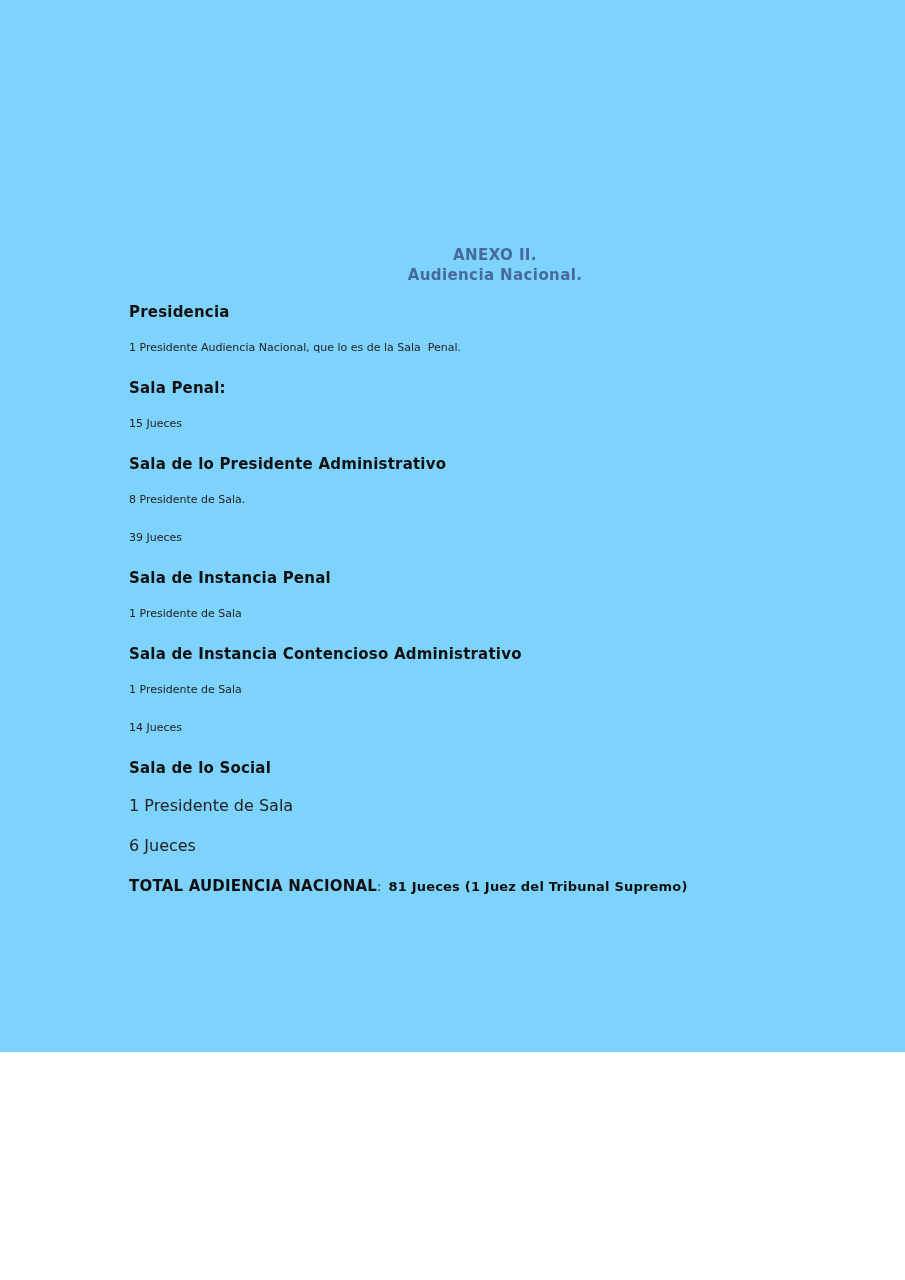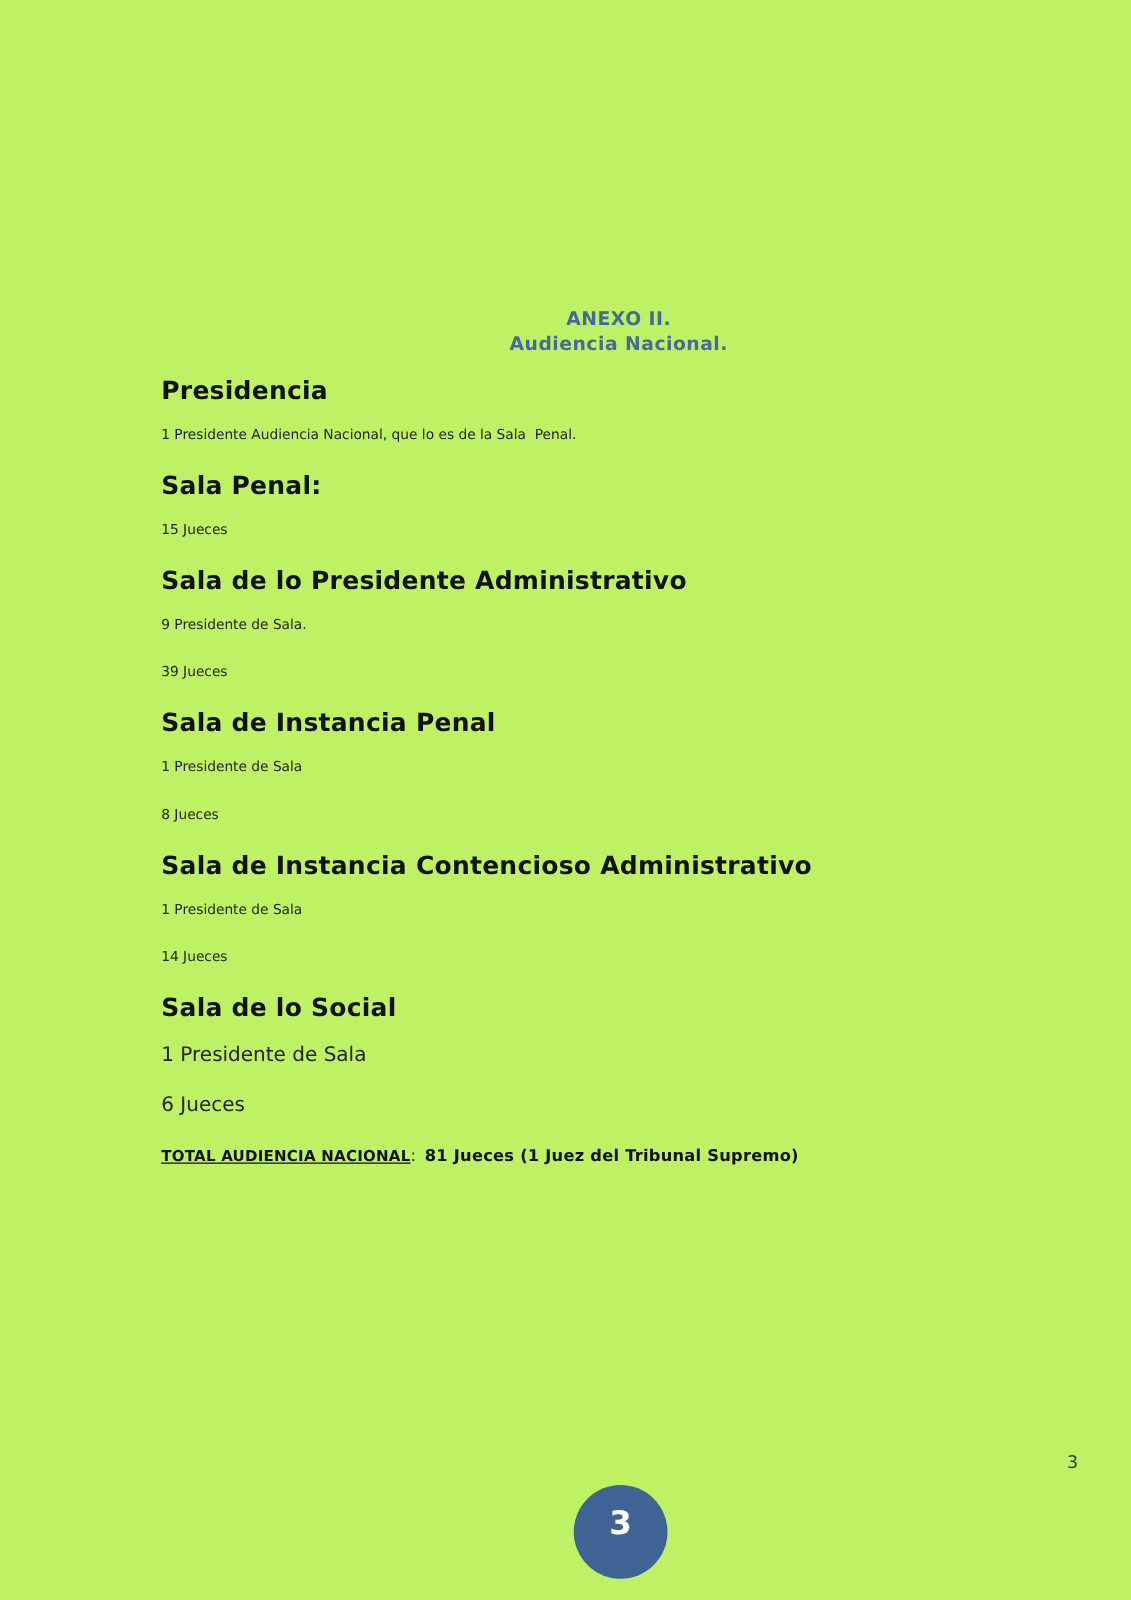--- a/index.html
+++ b/index.html
@@ -10,8 +10,8 @@
   .page {
     position: relative;
     width: 905px;
-    height: 1280px;
-    background: #bef264;
+    height: 1052px;
+    background: #7dd3fc;
     font-family: "DejaVu Sans", sans-serif;
     color: #1a1a1a;
     overflow: hidden;

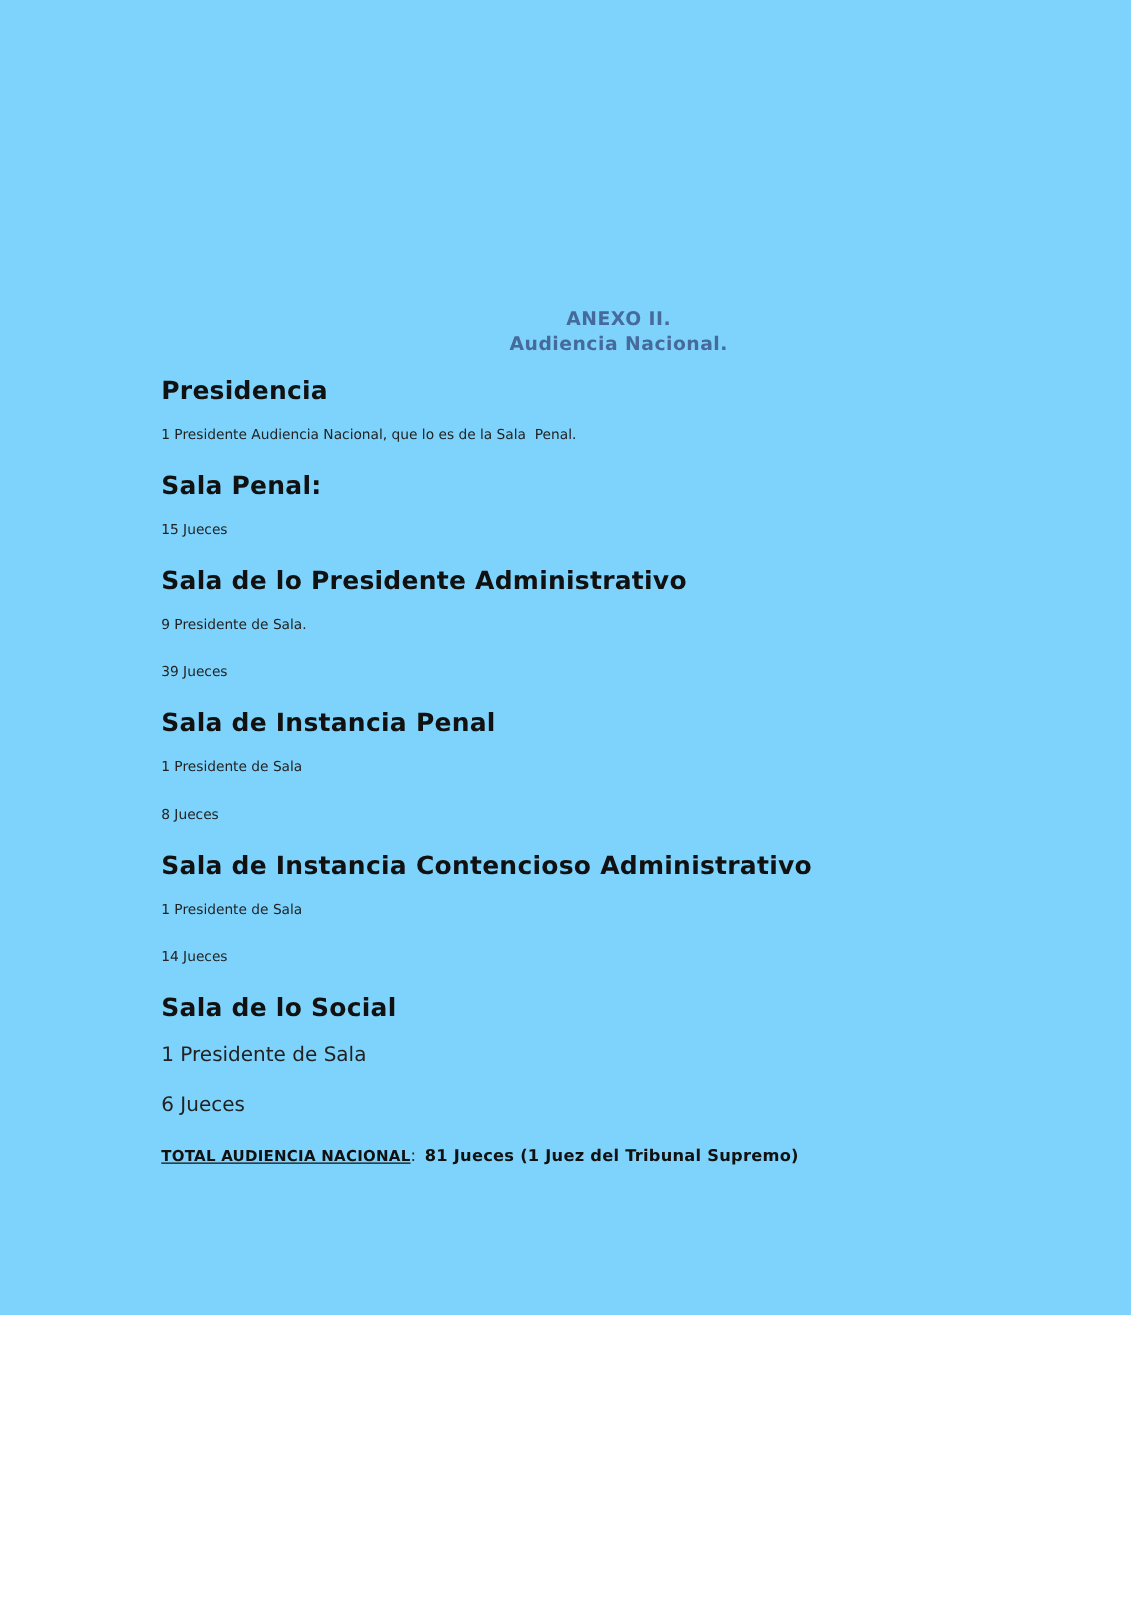--- a/index.html
+++ b/index.html
@@ -32,7 +32,7 @@
     margin: 0 0 17px 0;
   }
   .heading {
-    font-size: 20px;
+    font-size: 15px;
     font-weight: bold;
     color: #111111;
     line-height: 20px;

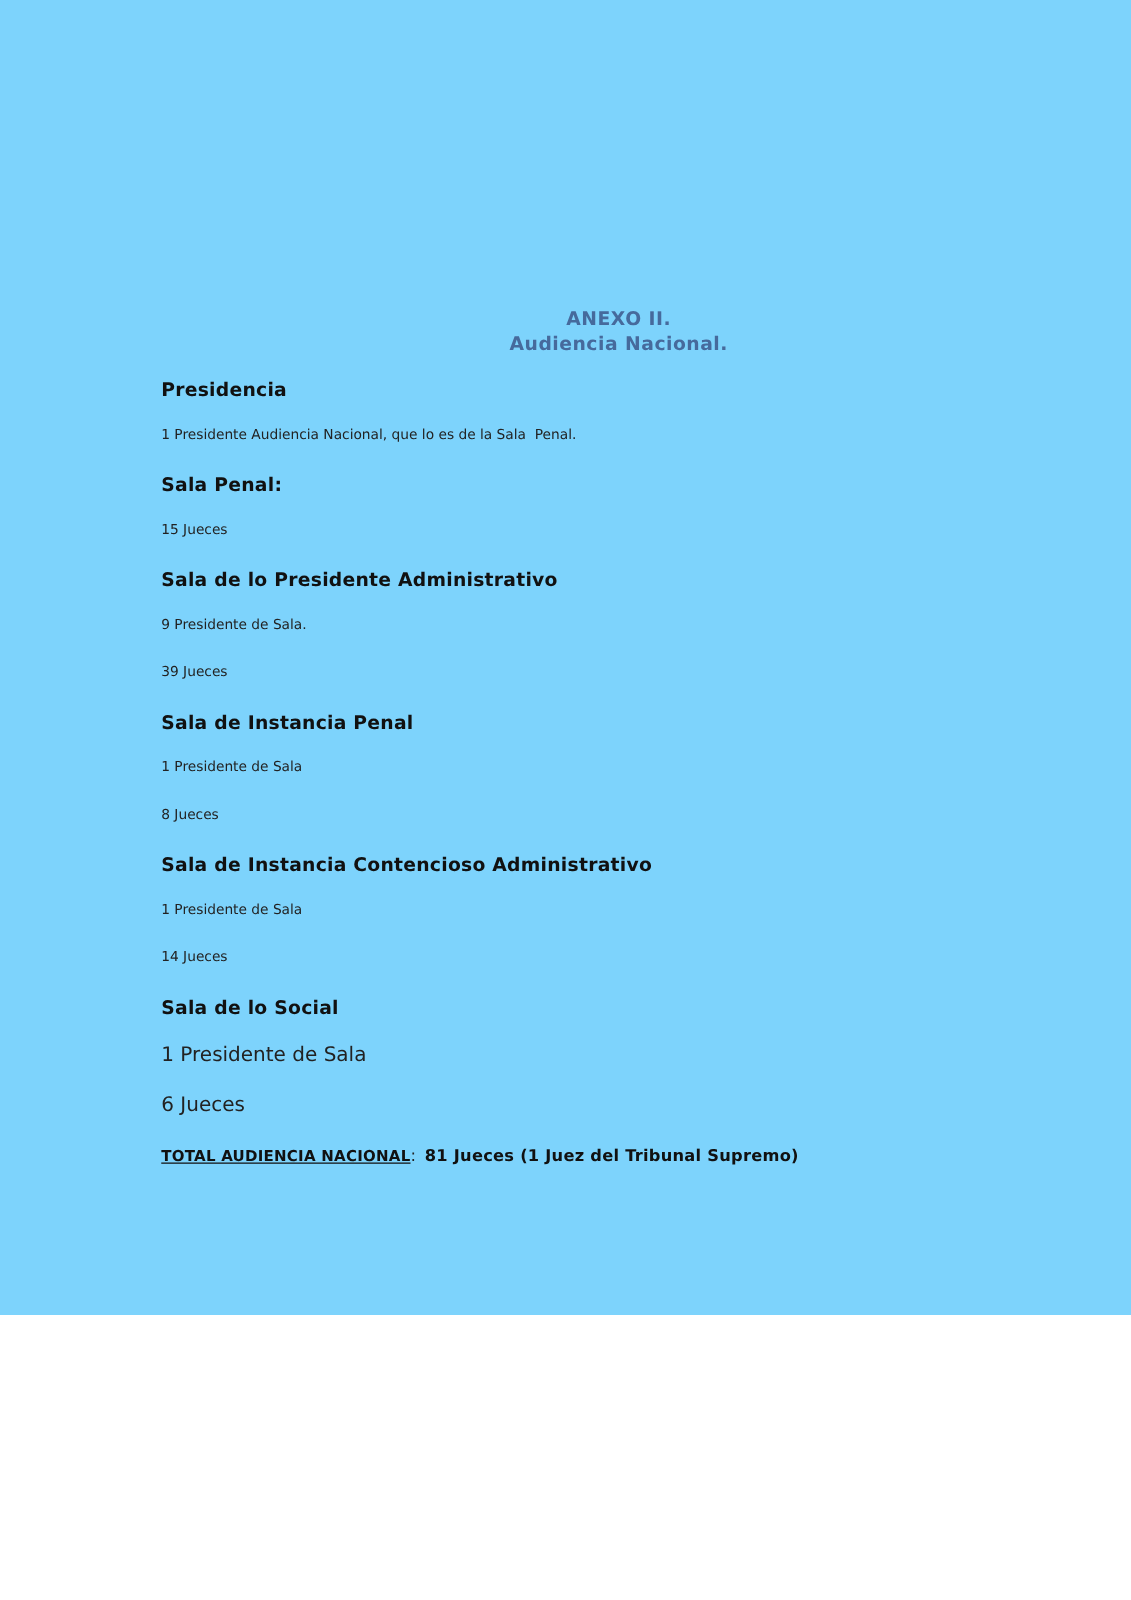--- a/index.html
+++ b/index.html
@@ -122,7 +122,7 @@
     <p class="body">15 Jueces</p>
 
     <h2 class="heading">Sala de lo Presidente Administrativo</h2>
-    <p class="body">9 Presidente de Sala.</p>
+    <p class="body">8 Presidente de Sala.</p>
     <p class="body">39 Jueces</p>
 
     <h2 class="heading">Sala de Instancia Penal</h2>

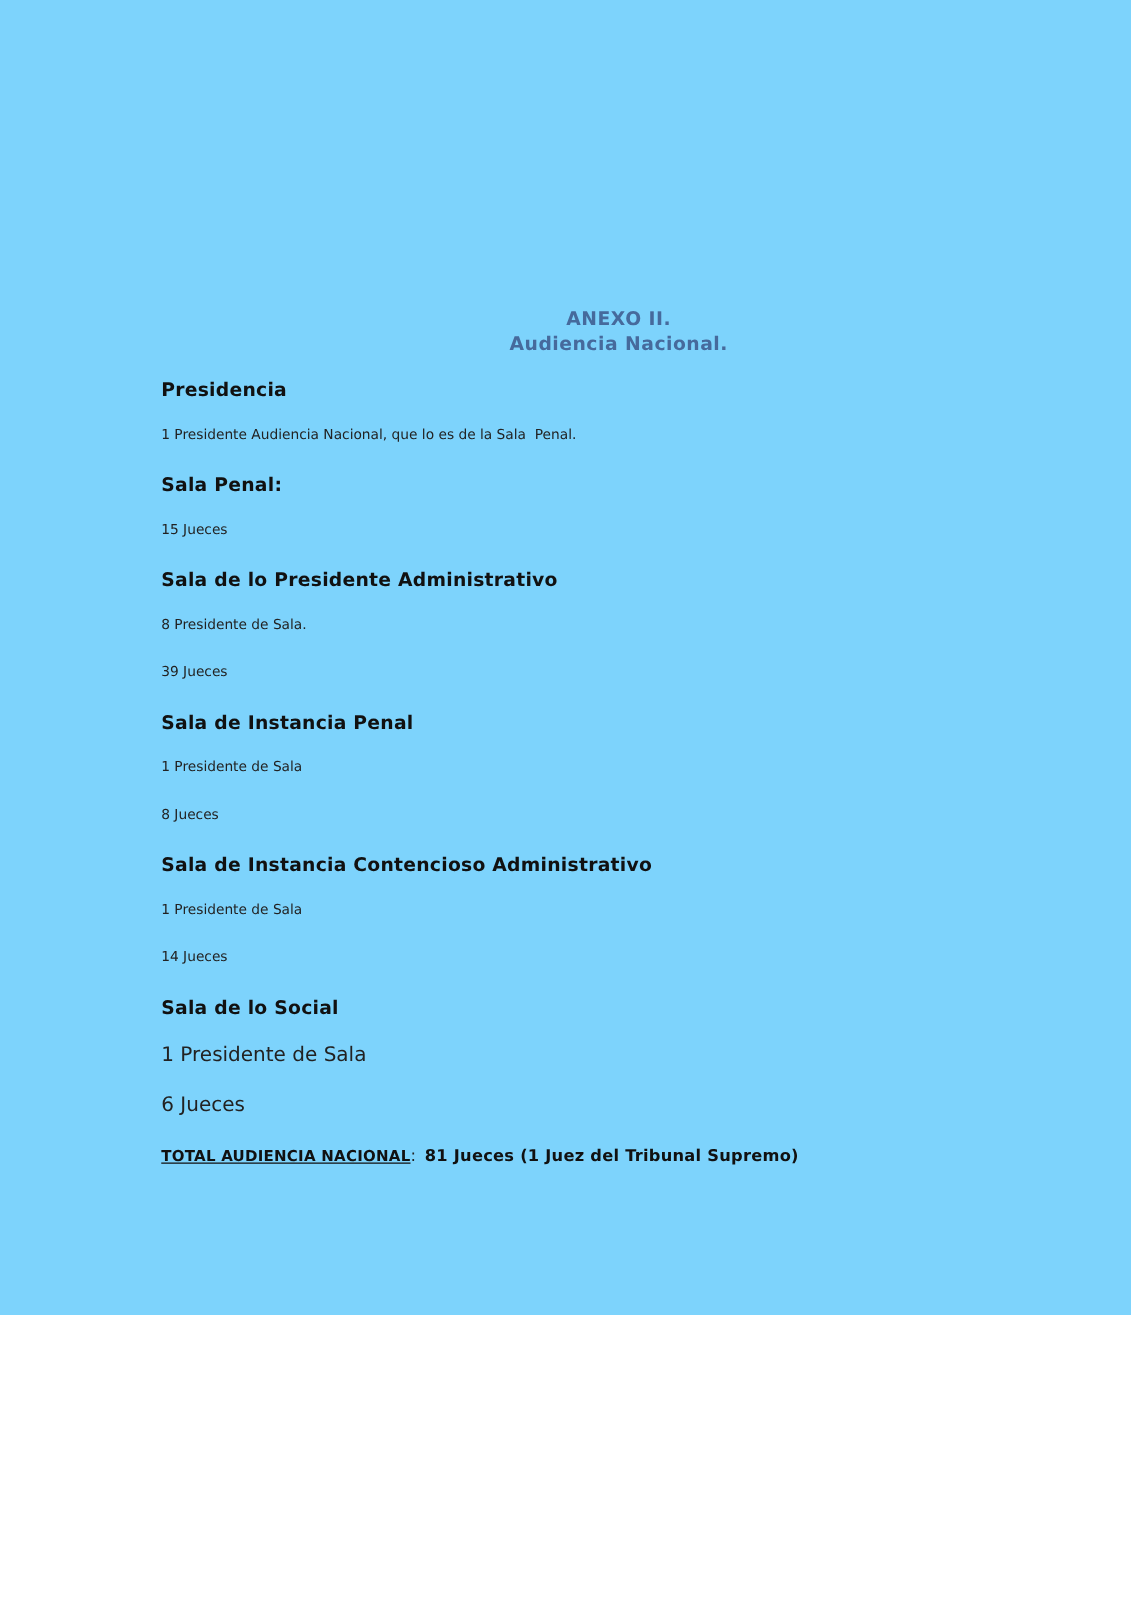--- a/index.html
+++ b/index.html
@@ -127,7 +127,6 @@
 
     <h2 class="heading">Sala de Instancia Penal</h2>
     <p class="body">1 Presidente de Sala</p>
-    <p class="body">8 Jueces</p>
 
     <h2 class="heading">Sala de Instancia Contencioso Administrativo</h2>
     <p class="body">1 Presidente de Sala</p>

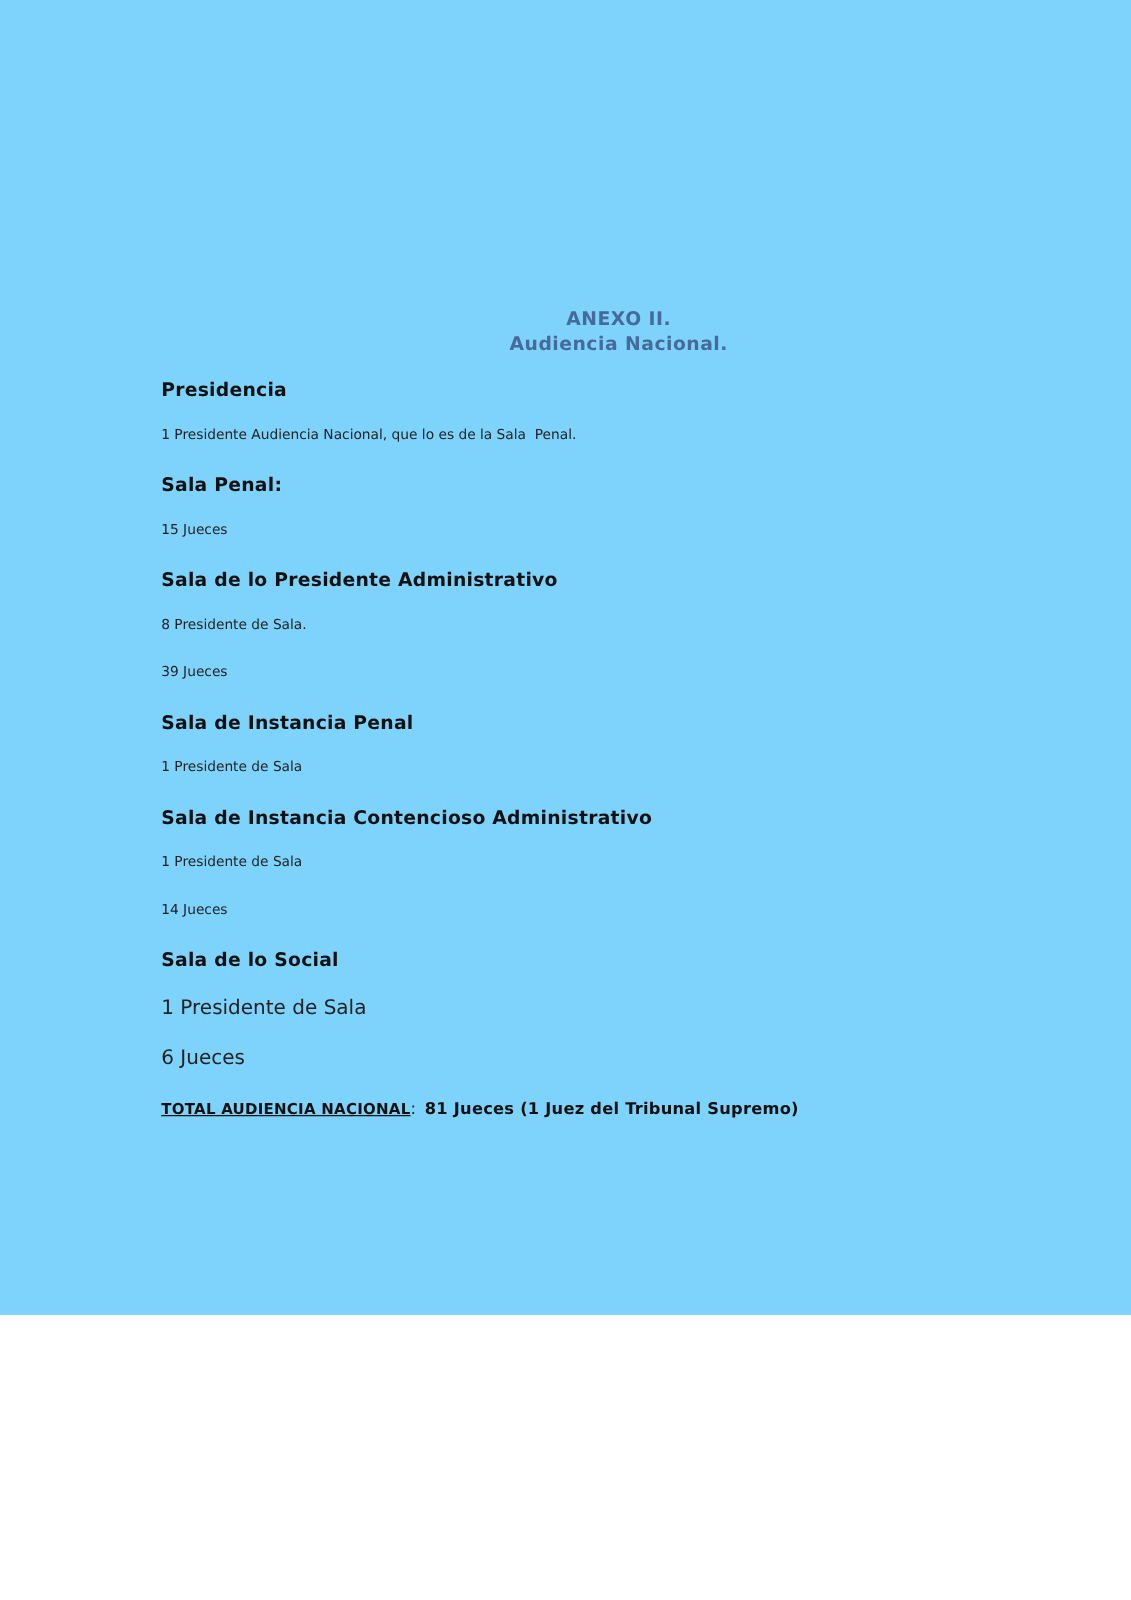--- a/index.html
+++ b/index.html
@@ -57,11 +57,10 @@
     line-height: 20px;
   }
   .total-label {
-    font-size: 12px;
+    font-size: 15px;
     font-weight: bold;
     letter-spacing: 0.2px;
     color: #111111;
-    text-decoration: underline;
   }
   .total-sep {
     font-size: 13px;

